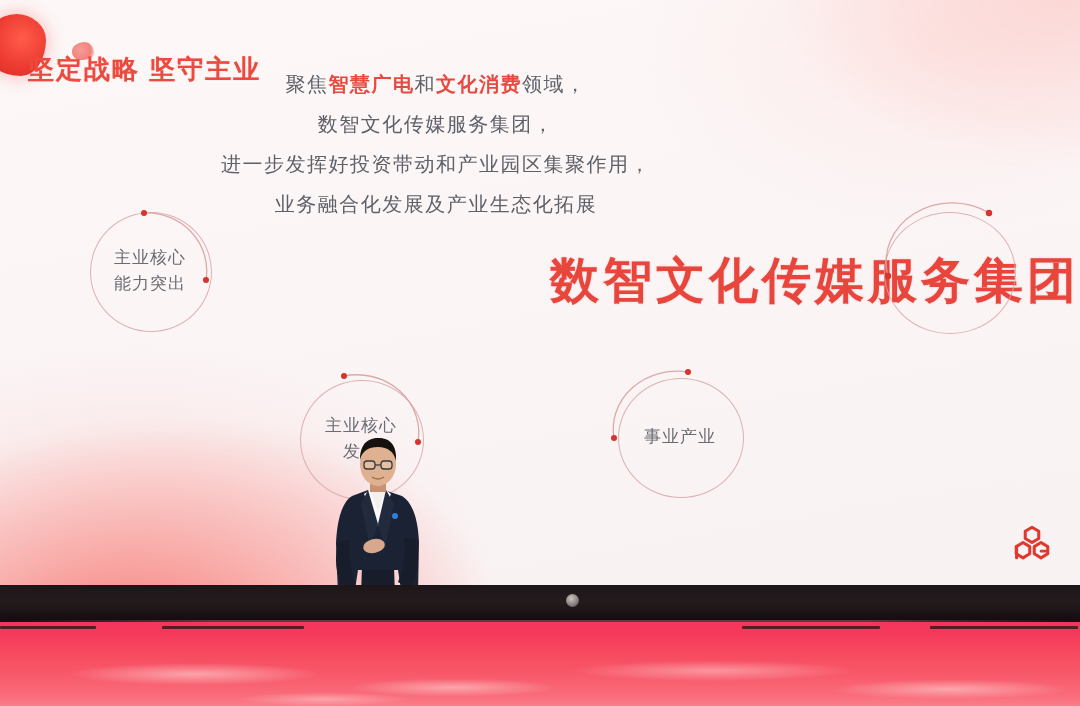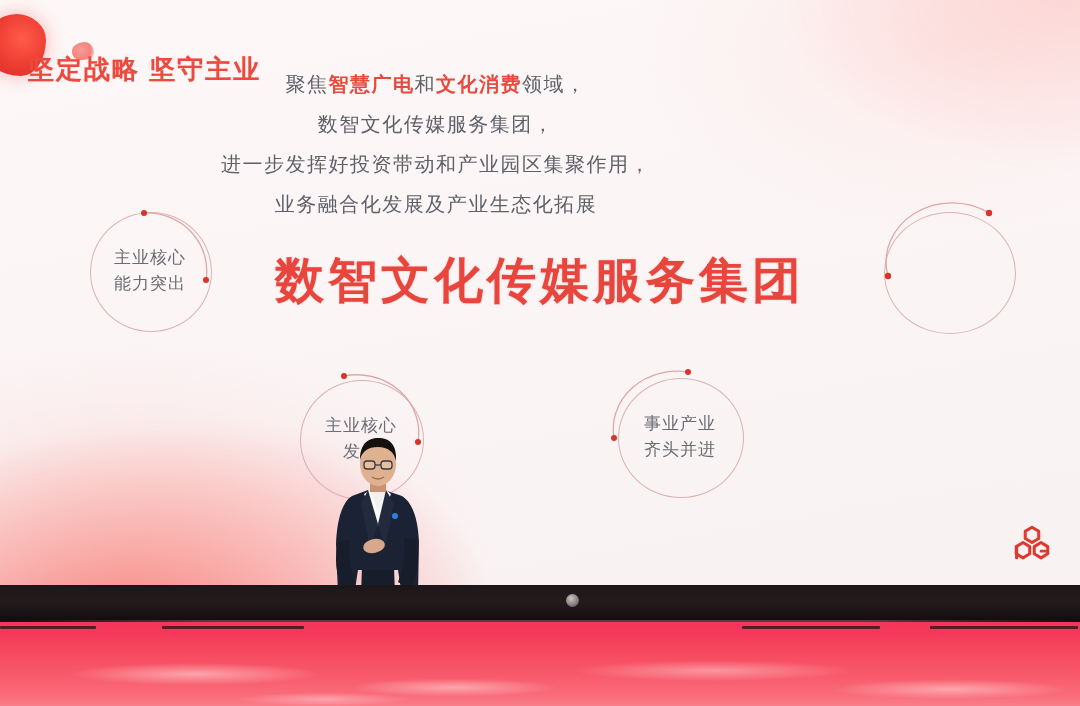--- a/index.html
+++ b/index.html
@@ -71,7 +71,7 @@
   
   .headline{
     position:absolute;left:0;top:248px;width:1080px;
-    text-align:center;
+    text-align:right;
     font-size:49px;font-weight:700;letter-spacing:4px;
     color:#e8453c;
     white-space:nowrap;

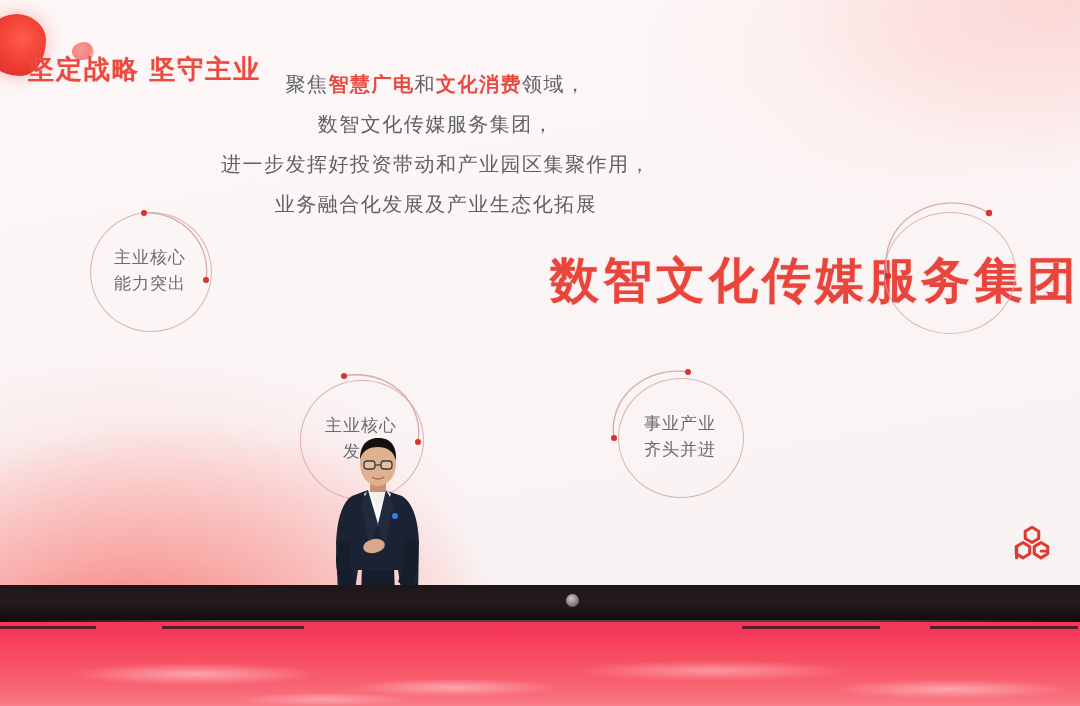--- a/index.html
+++ b/index.html
@@ -207,7 +207,6 @@
       </svg>
       <div class="txt">
         <span>事业产业</span>
-        <span>齐头并进</span>
       </div>
     </div>
 

